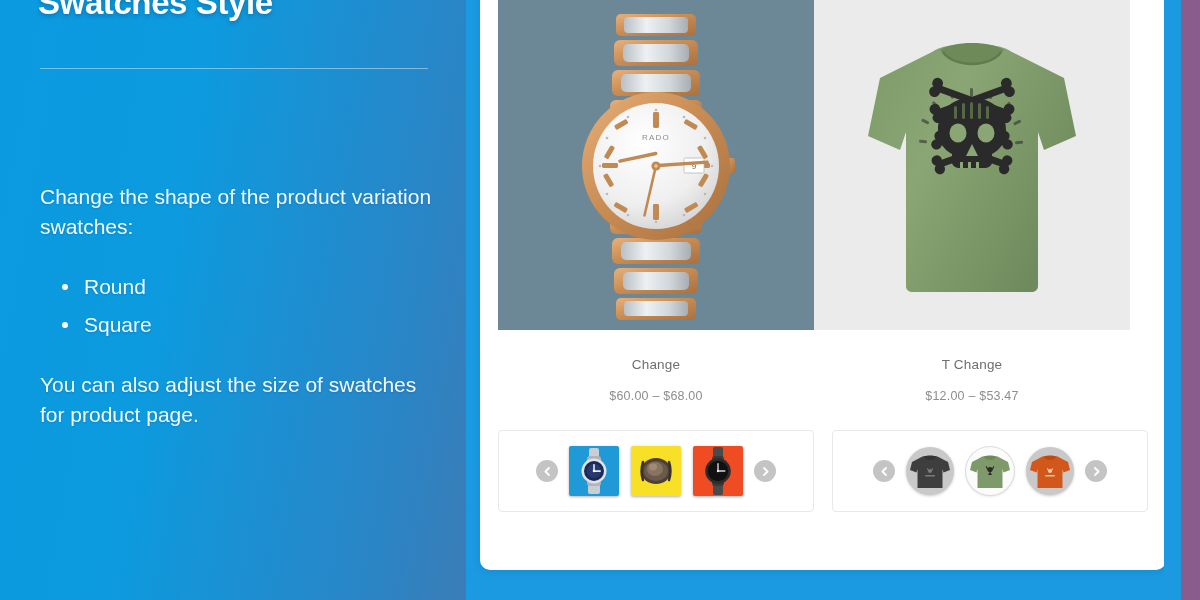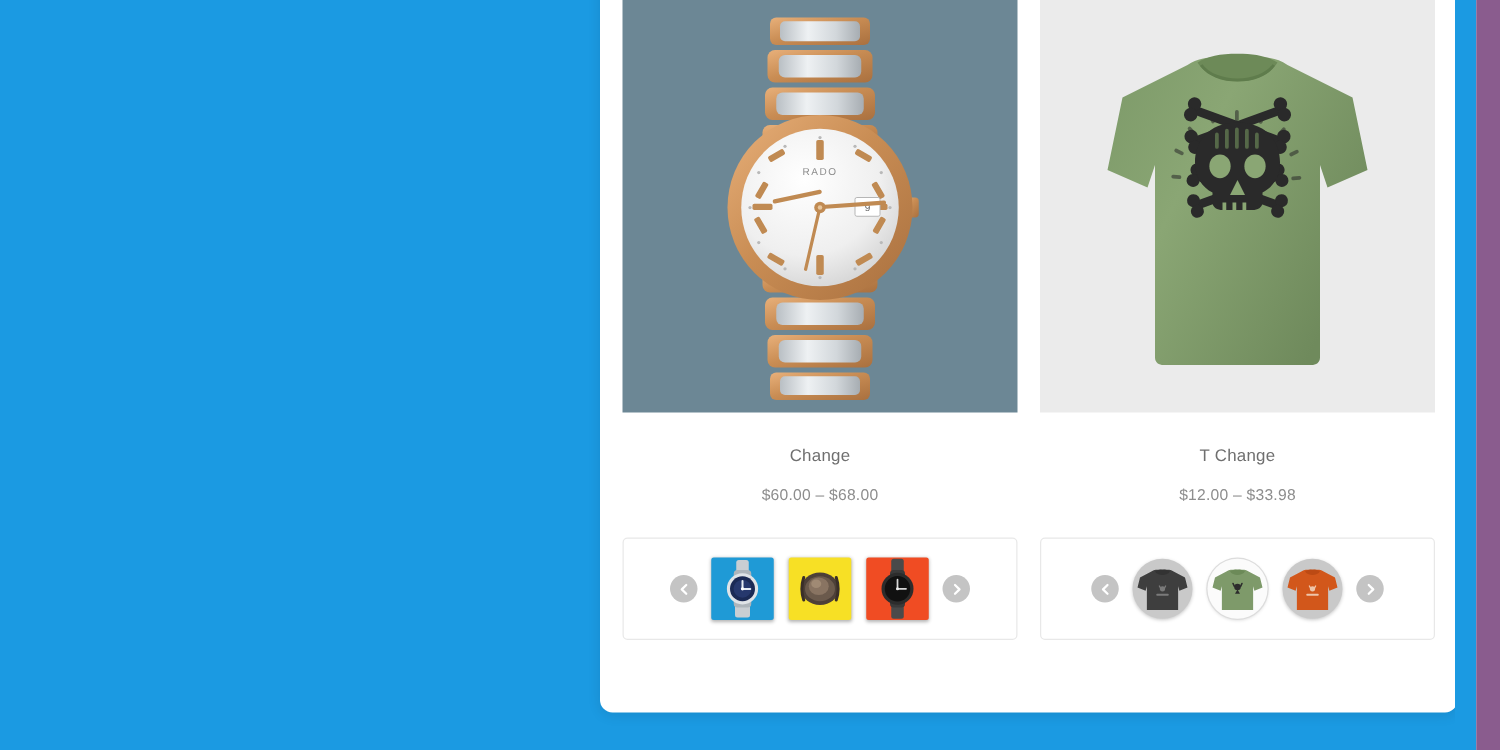--- a/index.html
+++ b/index.html
@@ -226,6 +226,21 @@
 
   <div class="slide-bg"></div>
 
+  <div class="left-panel">
+    <div class="panel-title">Swatches Style</div>
+    <div class="panel-divider"></div>
+
+    <div class="panel-body">
+      <p class="panel-para">Change the shape of the product variation swatches:</p>
+
+      <ul class="panel-list">
+        <li>Round</li>
+        <li>Square</li>
+      </ul>
+
+      <p class="panel-para second">You can also adjust the size of swatches for product page.</p>
+    </div>
+  </div>
 
   <div class="content-card">
 

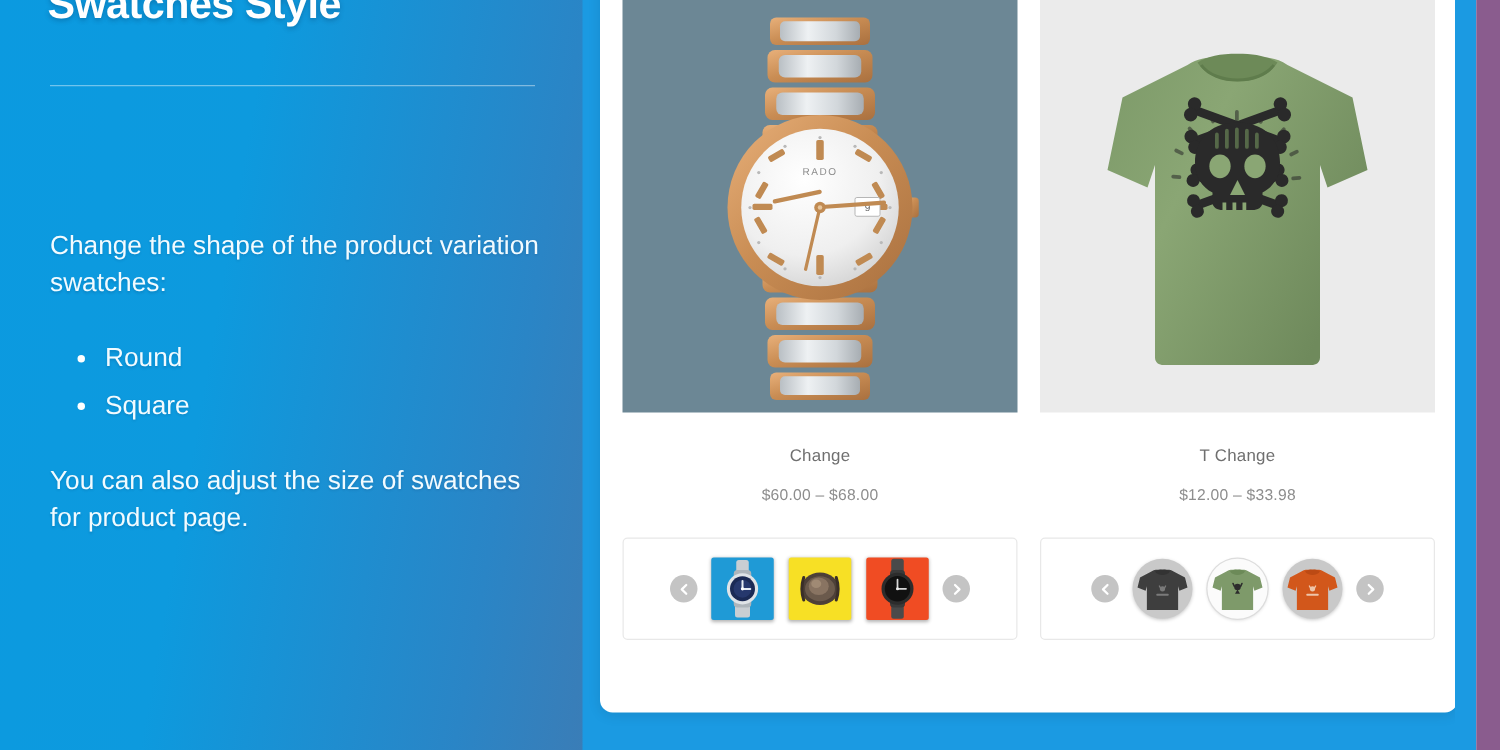--- a/index.html
+++ b/index.html
@@ -118,7 +118,6 @@
     top: 22px; left: 18px;
     width: 650px;
     display: flex;
-    gap: 18px;
   }
   .product {
     width: 316px;

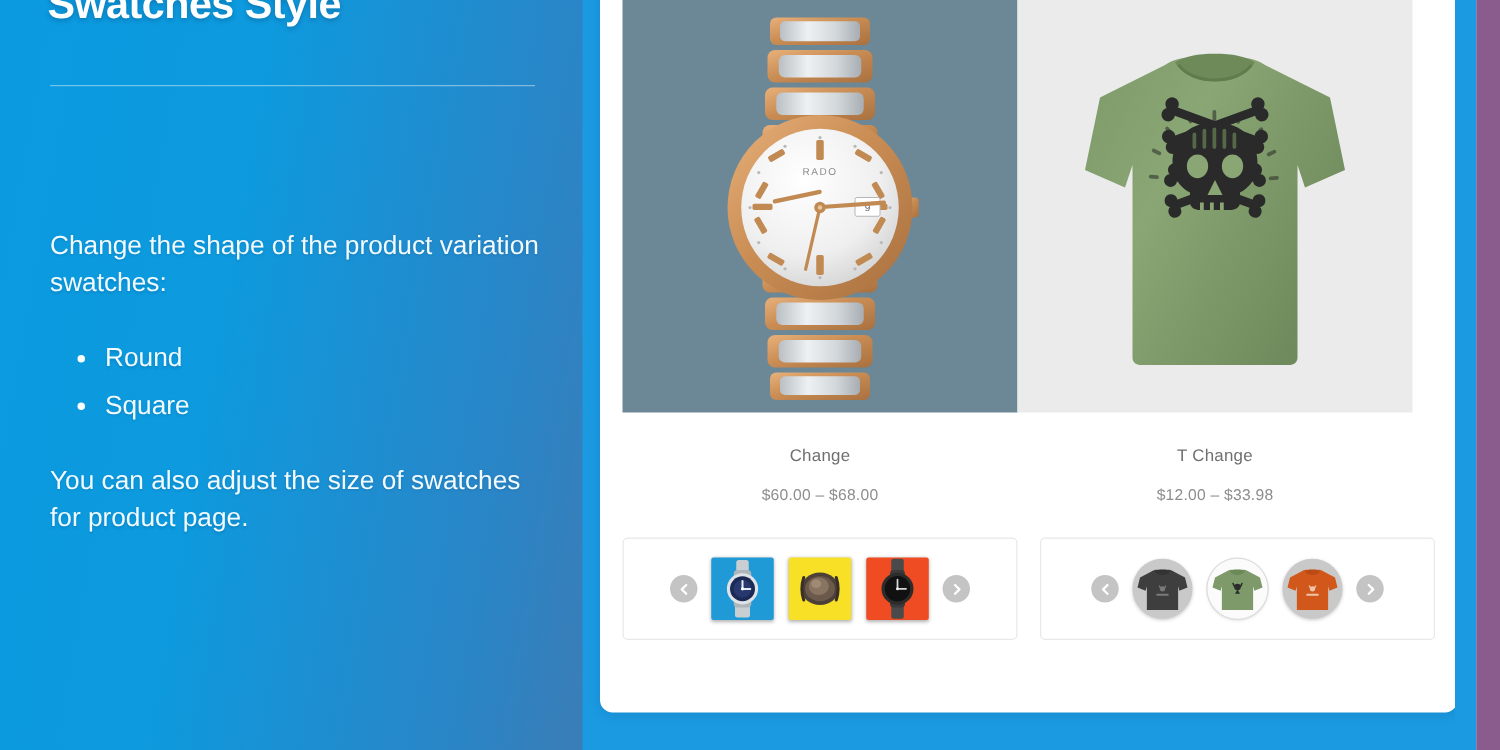--- a/index.html
+++ b/index.html
@@ -438,7 +438,7 @@
           </div>
         </div>
         <div class="product-title">T Change</div>
-        <div class="product-price">$12.00 – $33.98</div>
+        <div class="product-price">$12.00 – $53.47</div>
       </div>
 
     </div>

